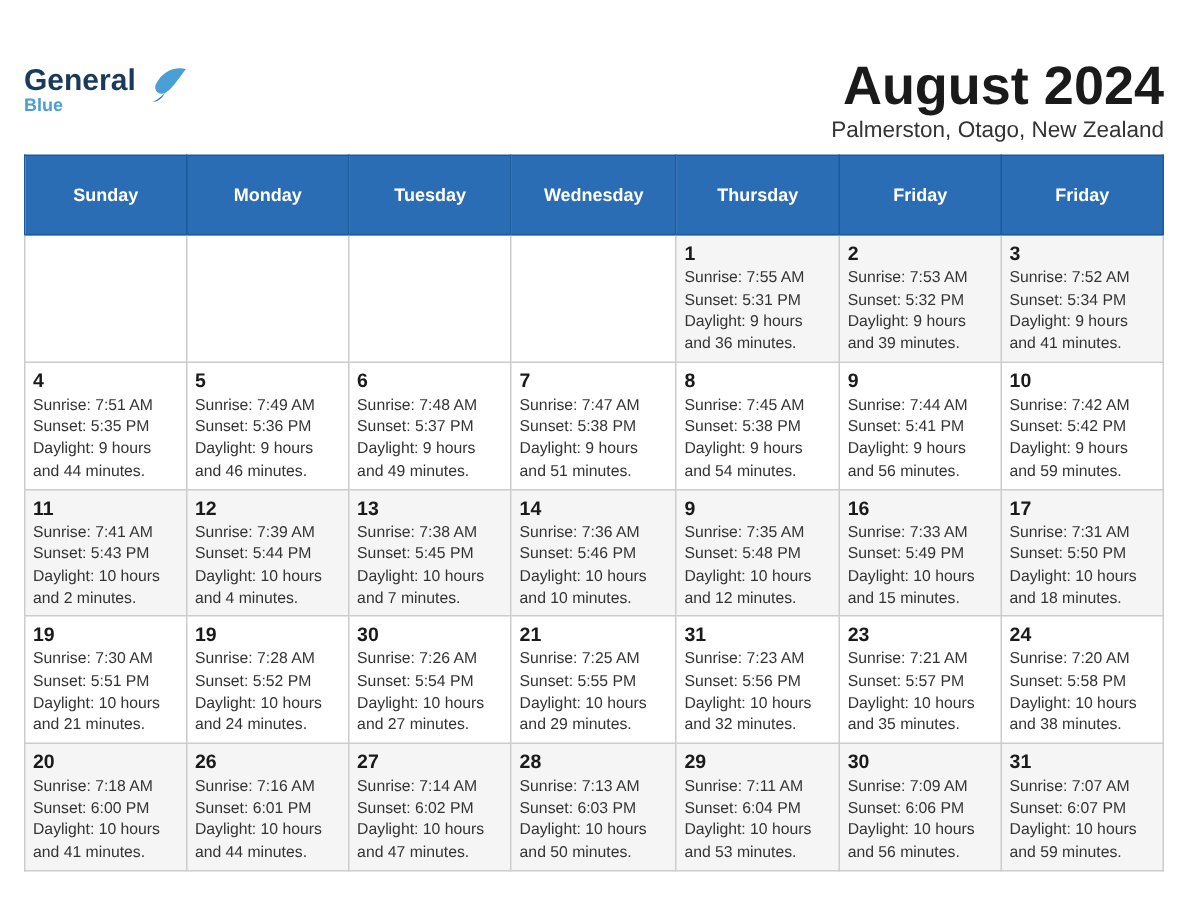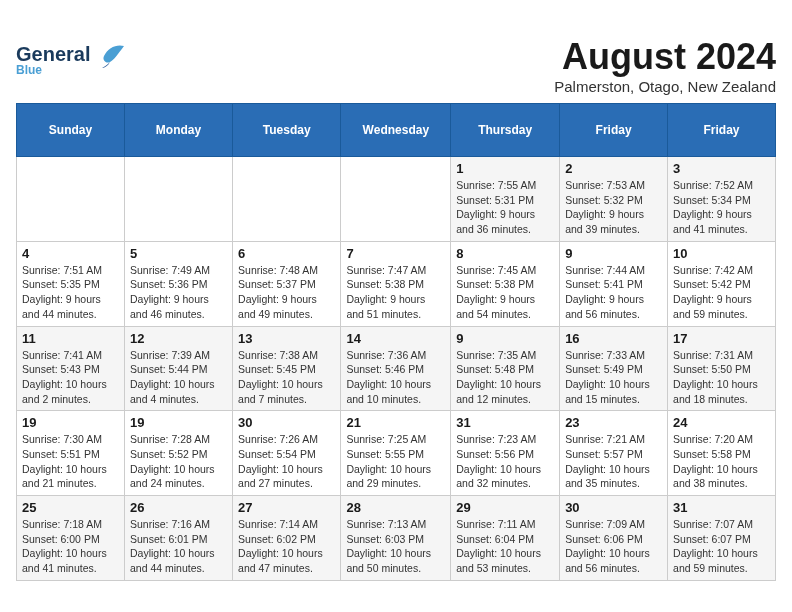--- a/index.html
+++ b/index.html
@@ -224,7 +224,7 @@
       </tr>
       <tr>
         <td>
-          <span class="day-num">25</span>
+          <span class="day-num">20</span>
           <div class="day-info">Sunrise: 7:18 AM<br>Sunset: 6:00 PM<br>Daylight: 10 hours and 41 minutes.</div>
         </td>
         <td>

